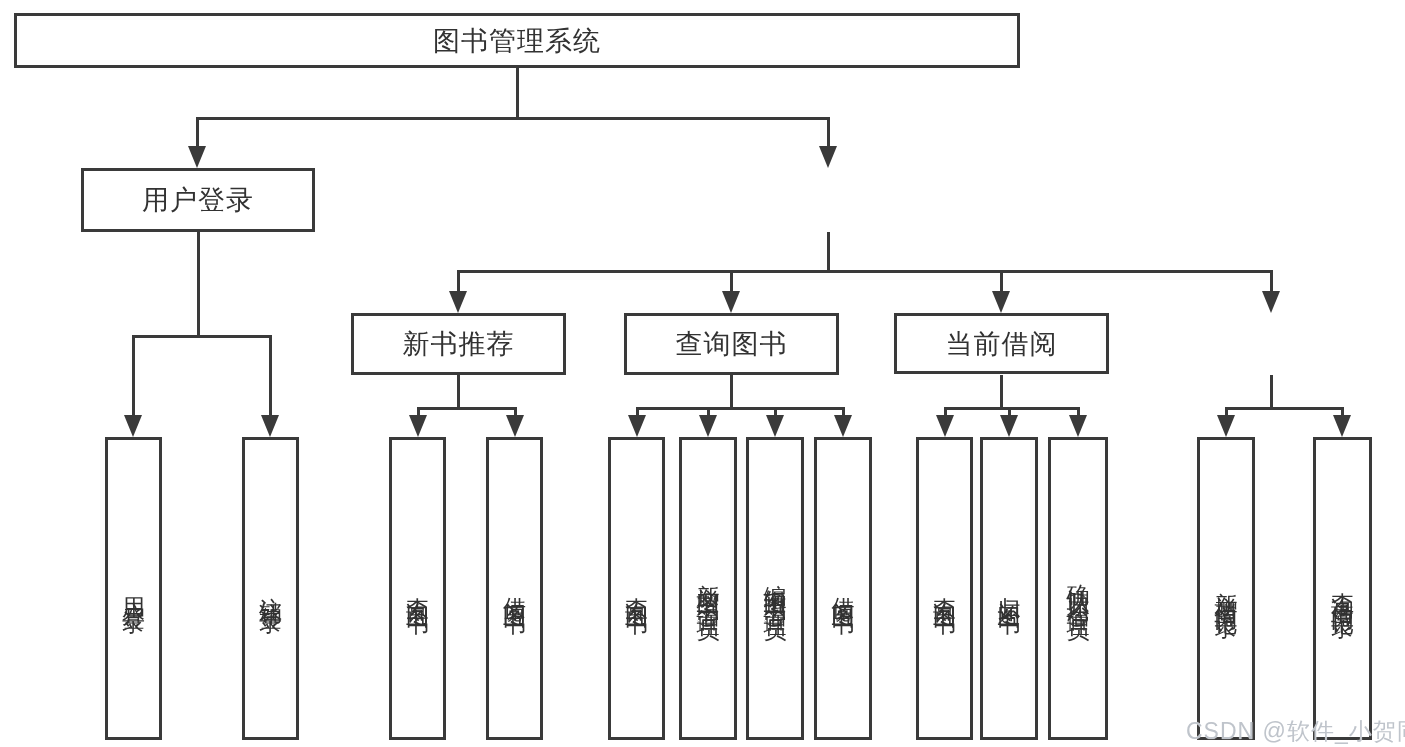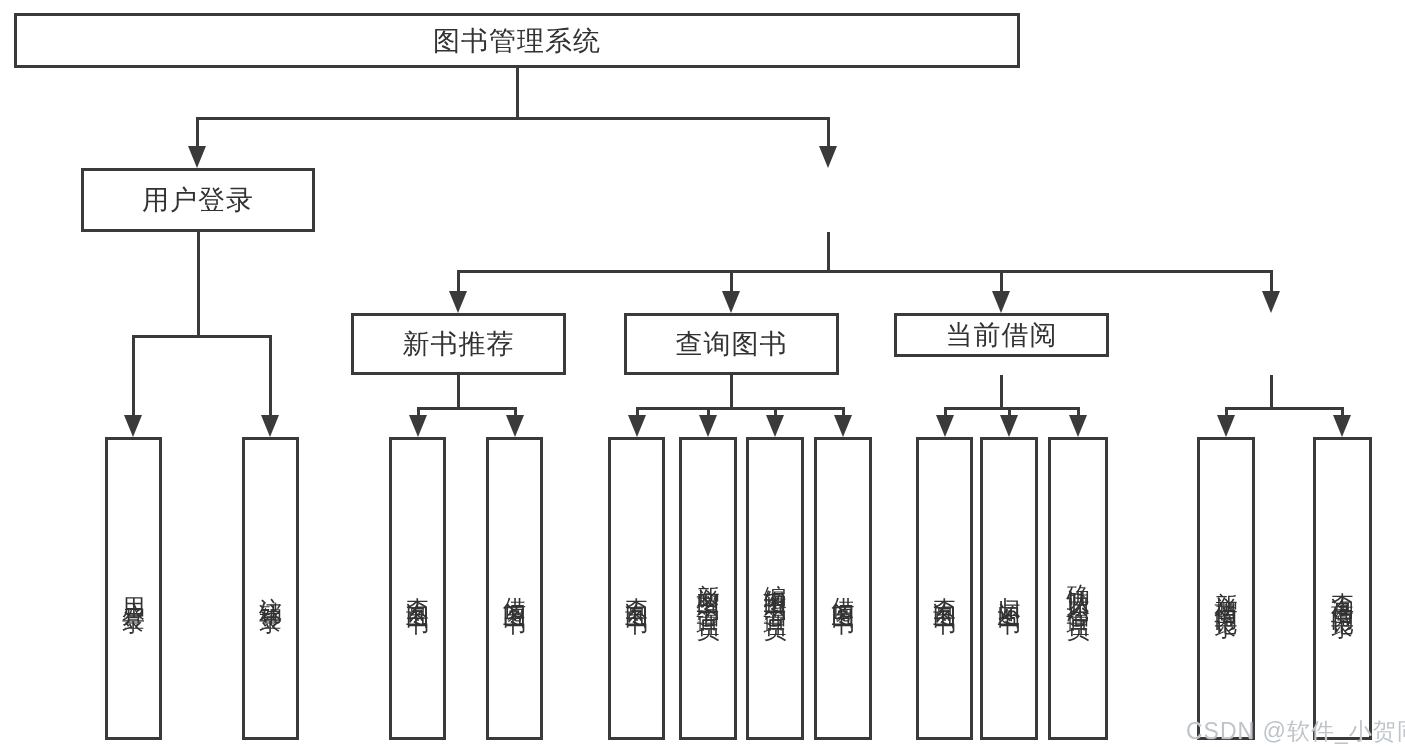--- a/index.html
+++ b/index.html
@@ -105,7 +105,7 @@
   <div class="box hbox" style="left:624px; top:313px; width:215px; height:62px;">
     <span>查询图书</span>
   </div>
-  <div class="box hbox" style="left:894px; top:313px; width:215px; height:44px;">
+  <div class="box hbox" style="left:894px; top:313px; width:215px; height:61px;">
     <span>当前借阅</span>
   </div>
 

